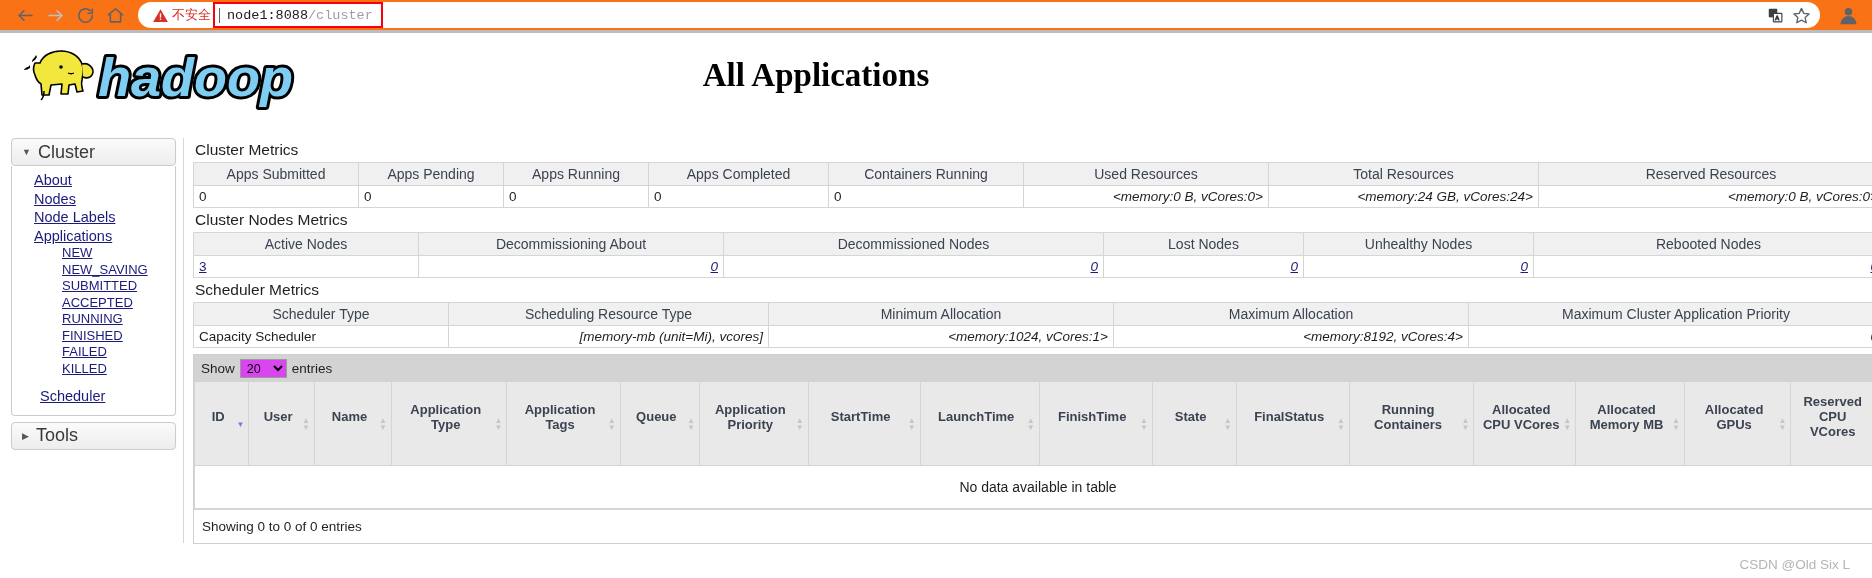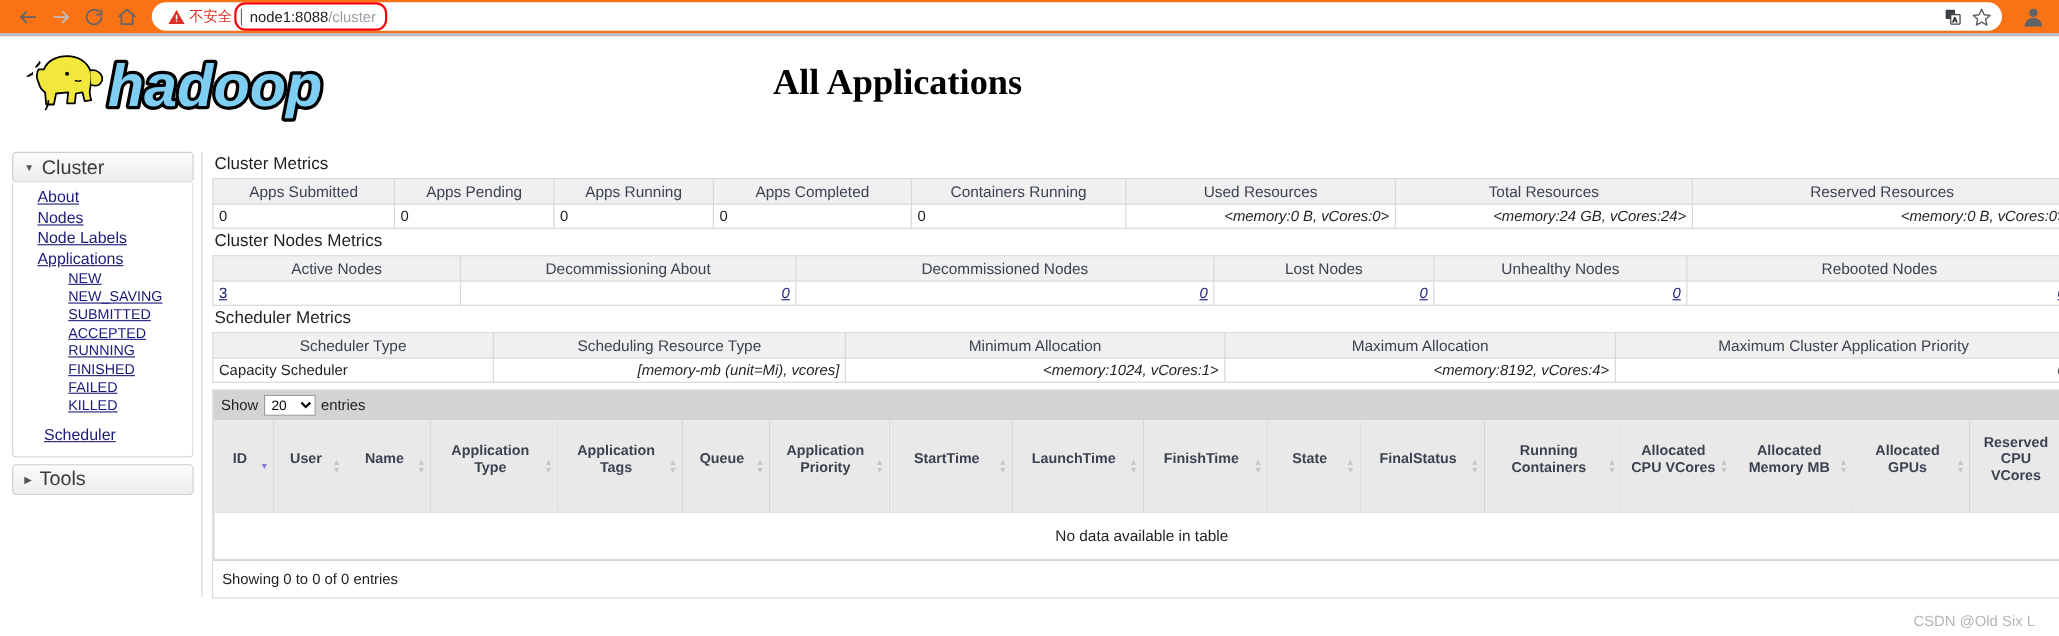--- a/index.html
+++ b/index.html
@@ -52,13 +52,14 @@
   #warning-triangle { margin-right: 3px; display:block; }
   #url-highlight-box {
     border: 2px solid #fb0007;
-    border-radius: 10px;
+    border-radius: 0;
     height: 26px;
     display: flex;
     align-items: center;
     padding: 0 8px 0 4px;
     margin-left: 2px;
     flex: 0 0 auto;
+    font-family: Liberation Mono, monospace;
   }
   #url-caret {
     width: 1px; height: 15px; background: #5f6368; margin-right: 7px;

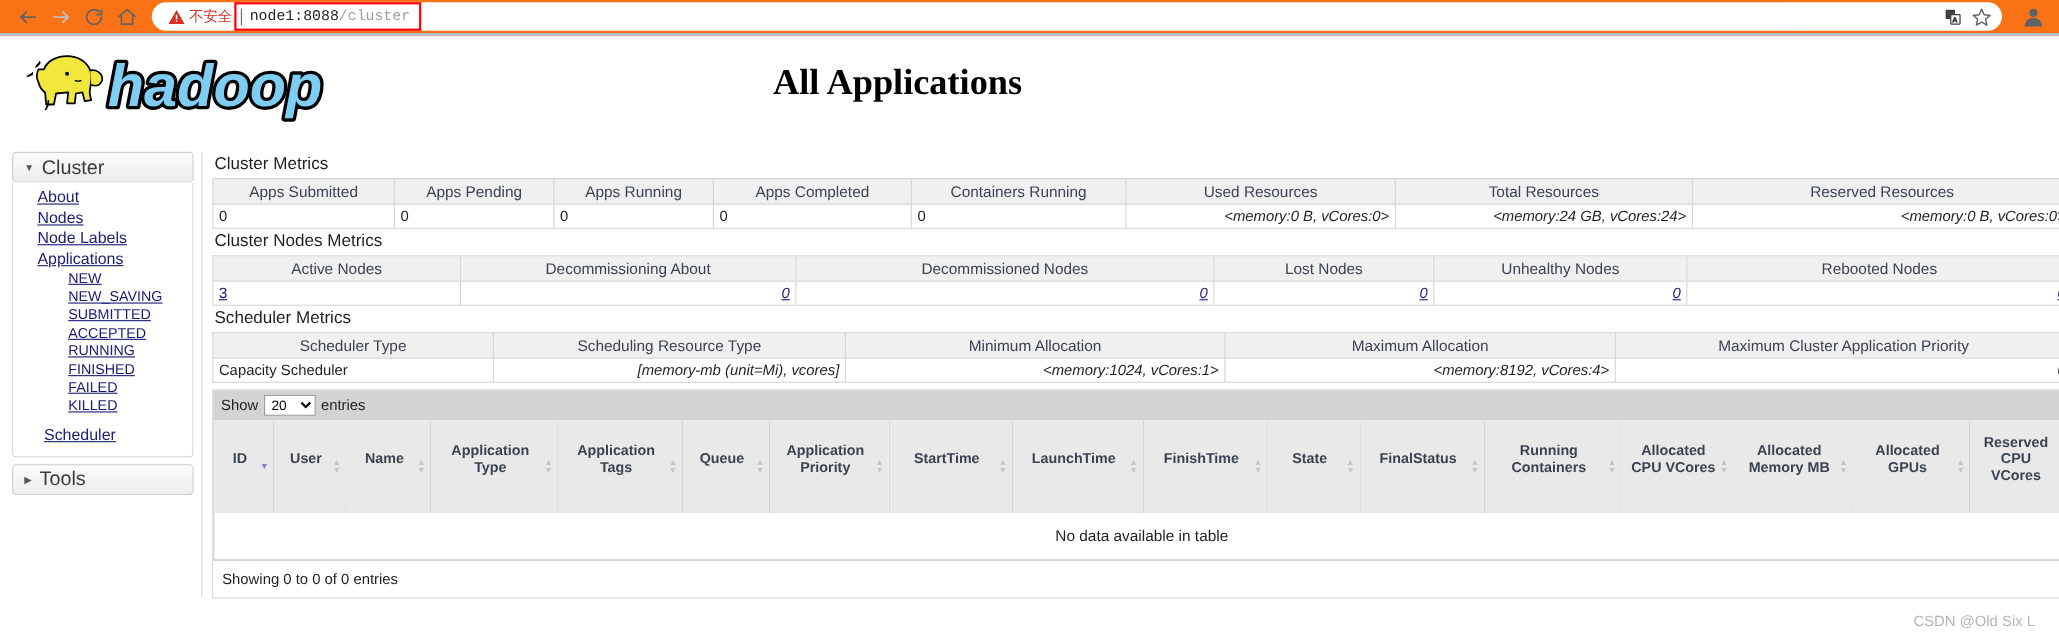--- a/index.html
+++ b/index.html
@@ -203,7 +203,7 @@
     font-size: 12.5px;
     height: 19px;
     border: 1px solid #9a9a9a;
-    background: #ffffff;
+    background: #d946ef;
     padding: 0 2px;
   }
   table.apps {

